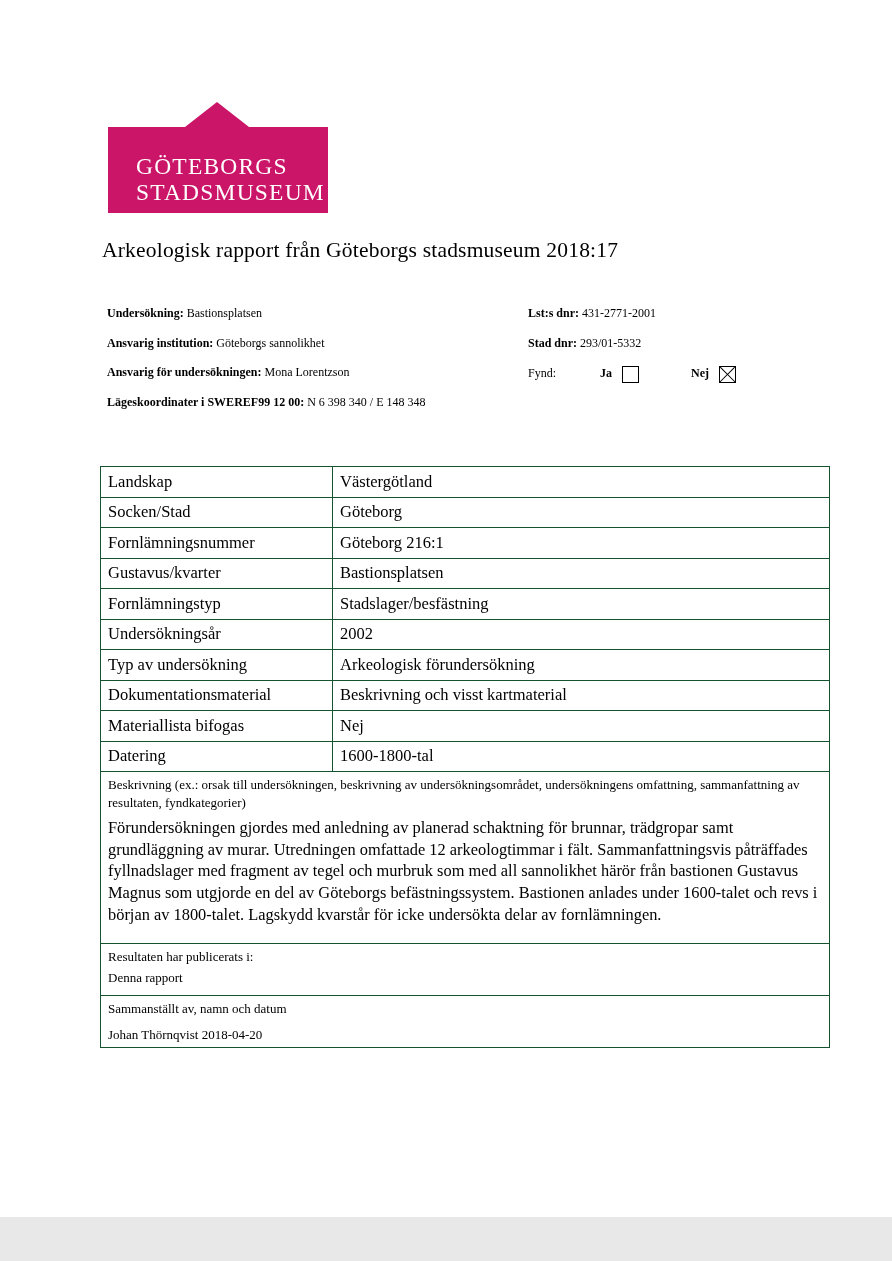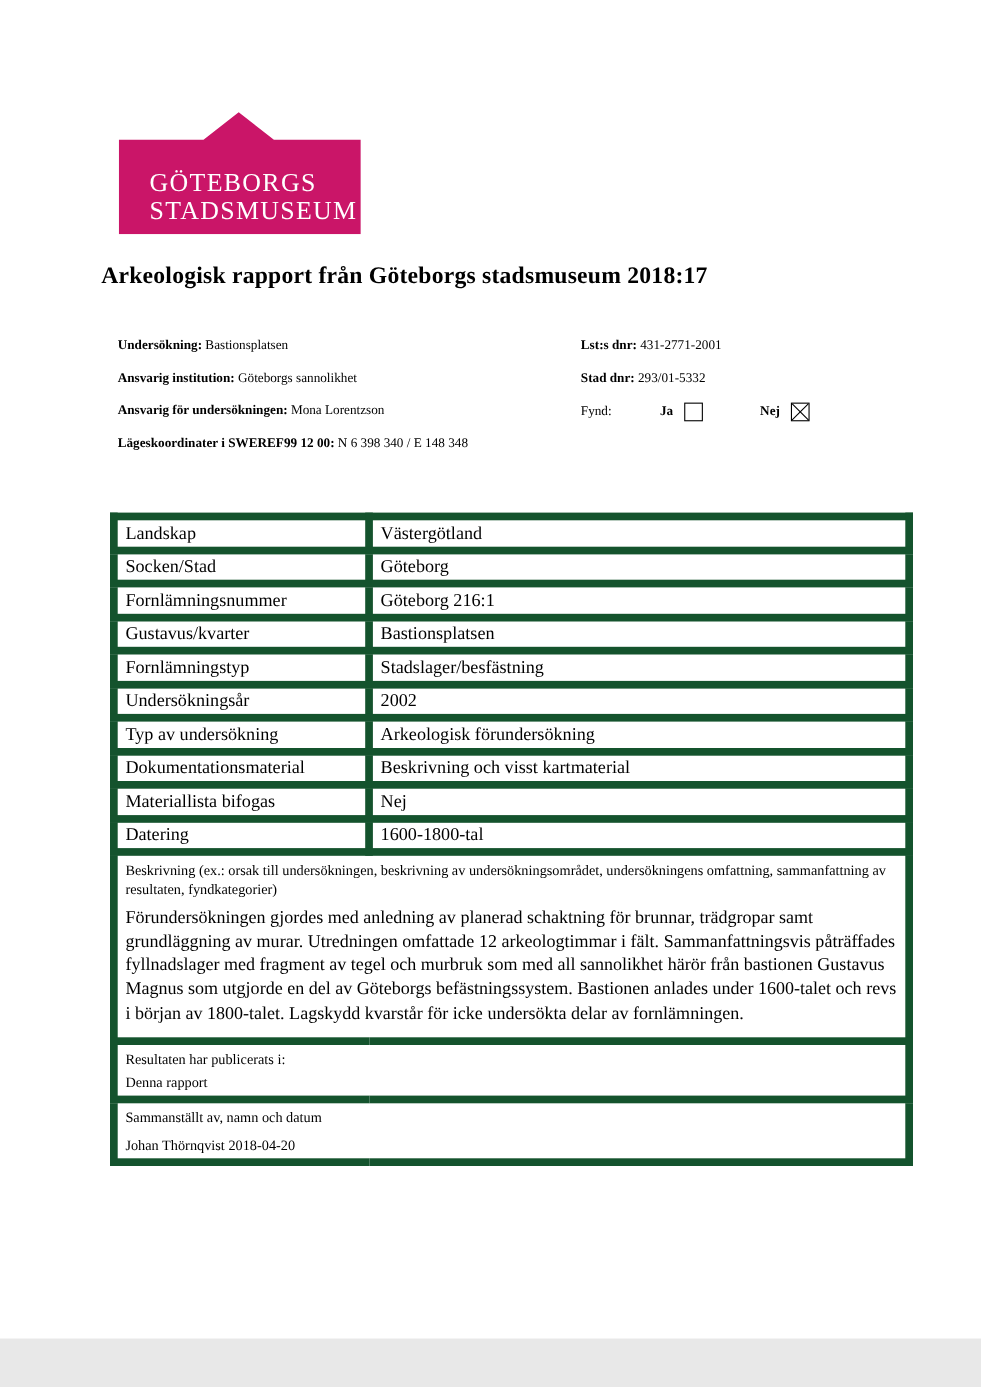--- a/index.html
+++ b/index.html
@@ -27,11 +27,11 @@
   
   .title {
     position: absolute;
-    left: 92px;
+    left: 102px;
     top: 238px;
     width: 740px;
     font-size: 21.5px;
-    font-weight: bold;
+    font-weight: normal;
     letter-spacing: 0.2px;
   }
 

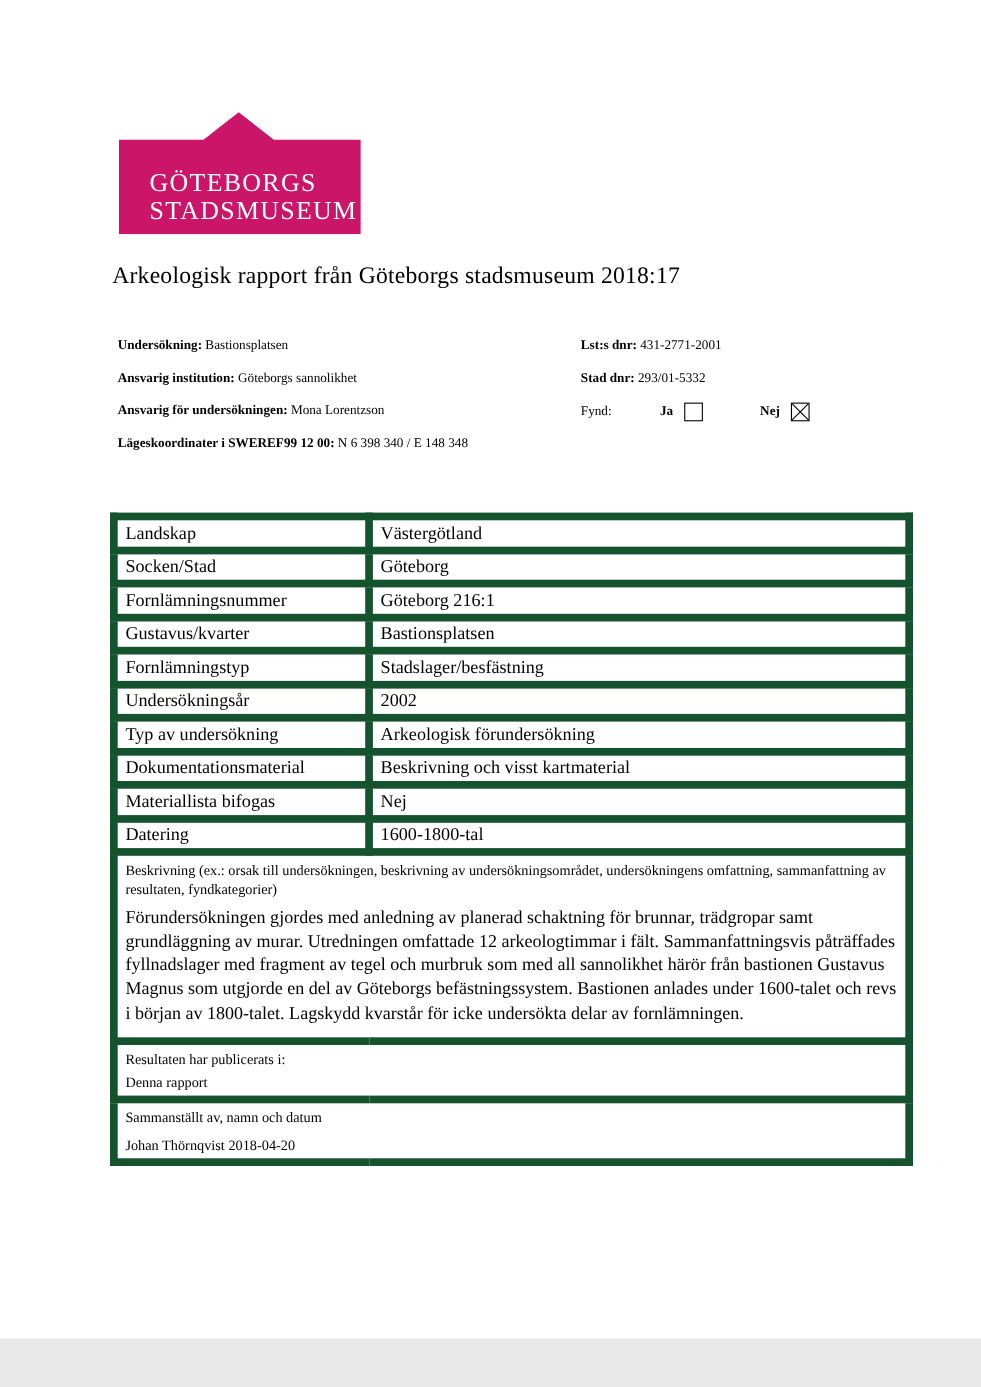--- a/index.html
+++ b/index.html
@@ -77,7 +77,7 @@
     font-size: 16.5px;
   }
   .facts td {
-    border: 7px solid #14532d;
+    border: 1px solid #14532d;
     vertical-align: middle;
     padding: 0 7px;
   }

